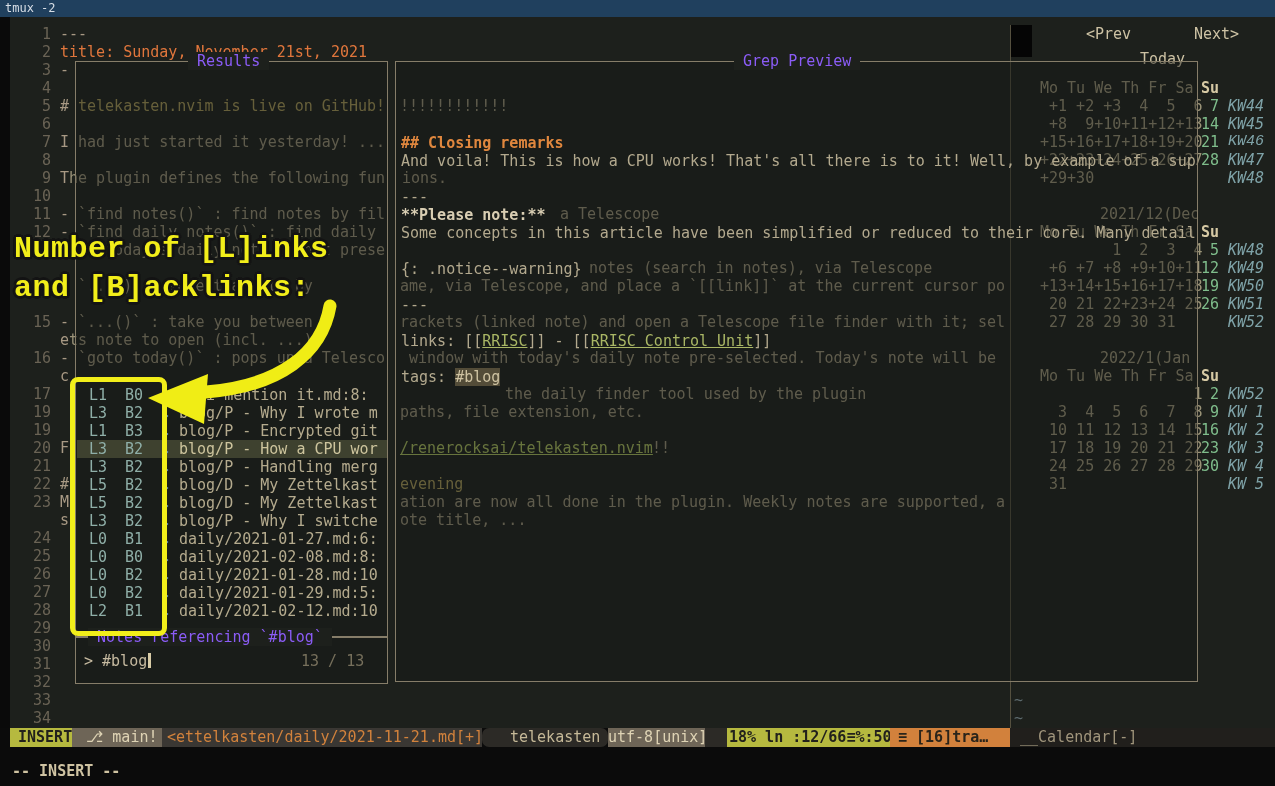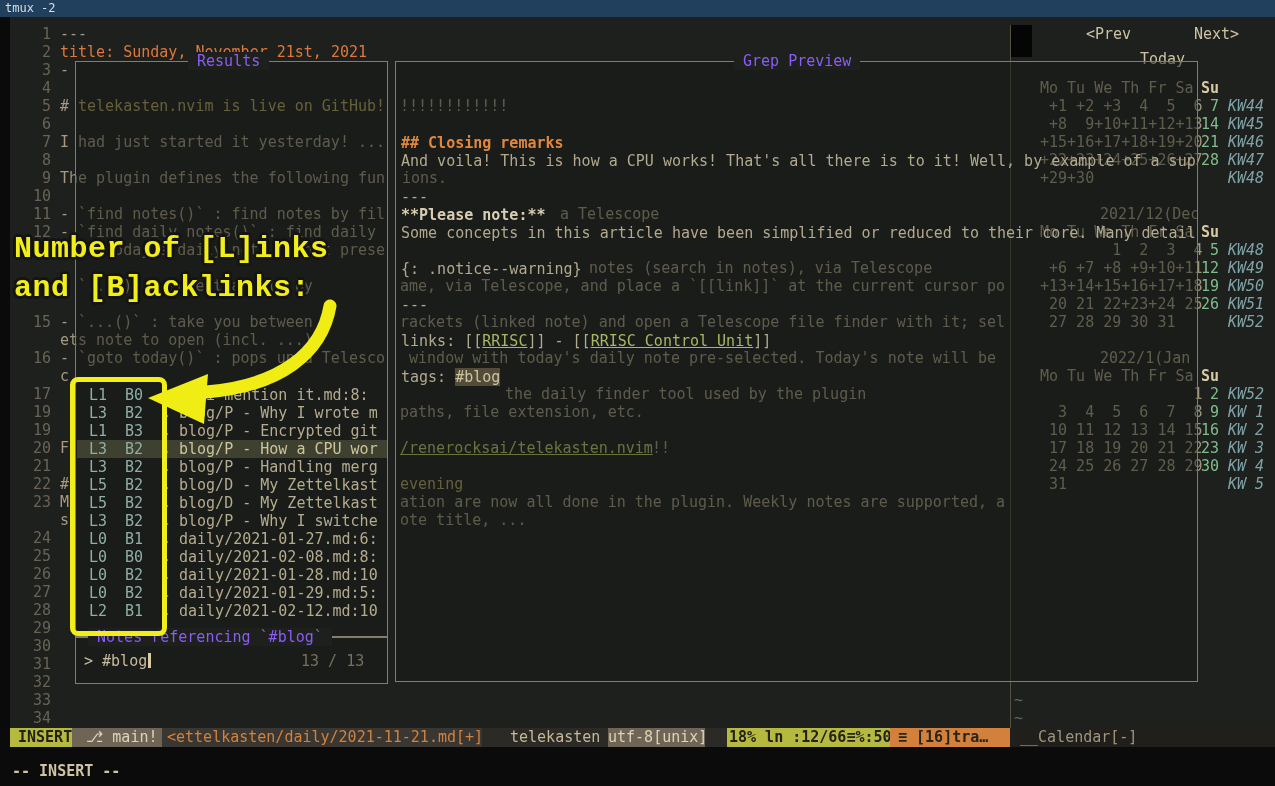--- a/index.html
+++ b/index.html
@@ -209,7 +209,7 @@
       <div class="frag calkw" style="left: 1228px; top: 115px;">KW45</div>
       <div class="frag caldays" style="left: 1040px; top: 133px;">+15+16+17+18+19+20</div>
       <div class="frag calsu" style="left: 1201px; top: 133px;">21</div>
-      <div class="frag calkw" style="left: 1228px; top: 133px;">KW46</div>
+      <div class="frag calkw" style="left: 1228px; top: 133px; font-family: Liberation Mono, monospace;">KW46</div>
       <div class="frag caldays" style="left: 1040px; top: 151px;">+22+23+24+25+26+27</div>
       <div class="frag calsu" style="left: 1201px; top: 151px;">28</div>
       <div class="frag calkw" style="left: 1228px; top: 151px;">KW47</div>

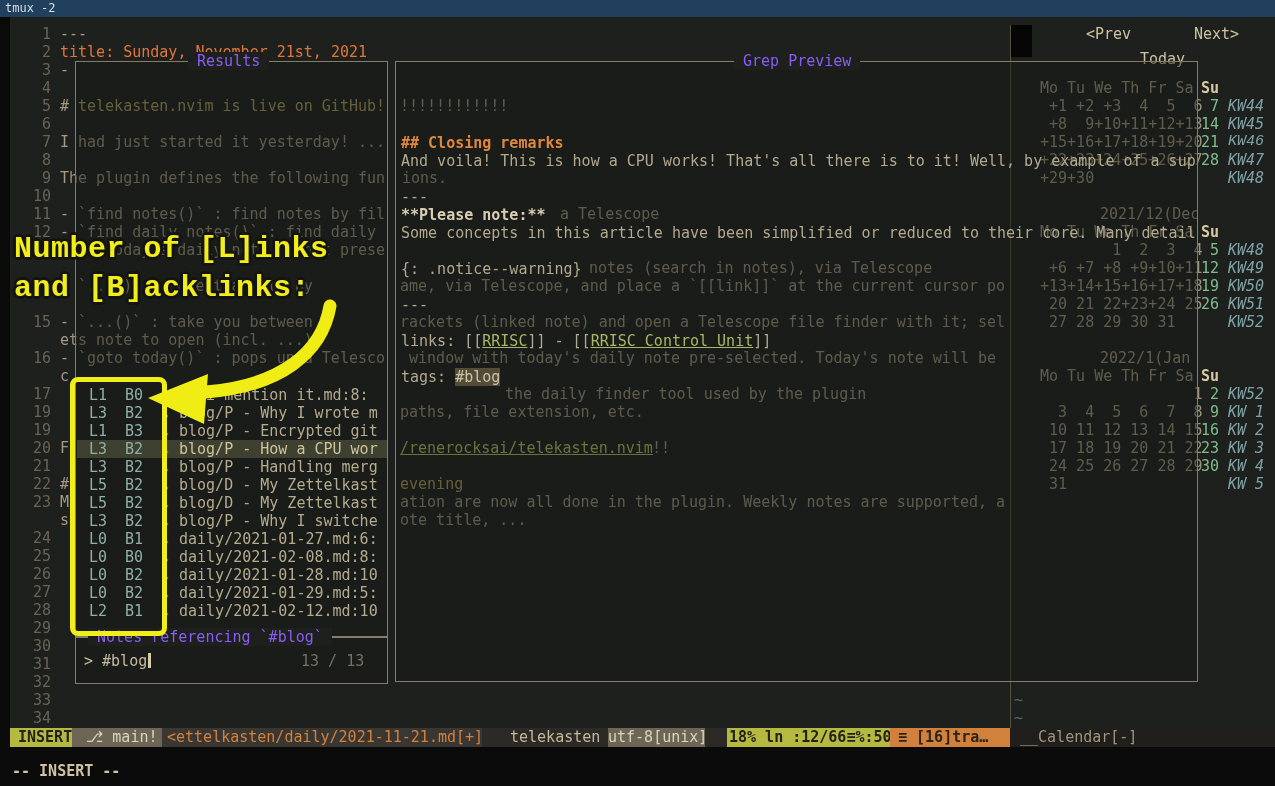--- a/index.html
+++ b/index.html
@@ -260,7 +260,7 @@
       <span class="seg" style="left: 10px; width: 62px; background: rgb(182, 185, 63); color: rgb(34, 33, 28); font-weight: bold; padding-left: 8px;">INSERT</span>
       <span class="seg" style="left: 72px; width: 90px; background: rgb(110, 101, 87); color: rgb(222, 211, 180); padding-left: 14px;">⎇ main!</span>
       <span class="seg" style="left: 162px; width: 320px; background: rgb(58, 55, 51); color: rgb(210, 130, 60); padding-left: 5px;">&lt;ettelkasten/daily/2021-11-21.md[+]</span>
-      <span class="seg" style="left: 482px; width: 126px; background: rgb(44, 42, 38); color: rgb(198, 185, 152); padding-left: 28px;">telekasten</span>
+      <span class="seg" style="left: 482px; width: 126px; background: rgb(44, 42, 38); color: rgb(198, 185, 152); padding-left: 28px; border-radius: 7px;">telekasten</span>
       <span class="seg" style="left: 608px; width: 97px; background: rgb(110, 101, 87); color: rgb(222, 211, 180); text-align: center;">utf-8[unix]</span>
       <span class="seg" style="left: 705px; width: 22px; background: rgb(44, 42, 38); color: rgb(44, 42, 38); padding-left: 0px;"></span>
       <span class="seg" style="left: 727px; width: 163px; background: rgb(182, 185, 63); color: rgb(34, 33, 28); font-weight: bold; padding-left: 2px;">18% ln :12/66≡%:50</span>

